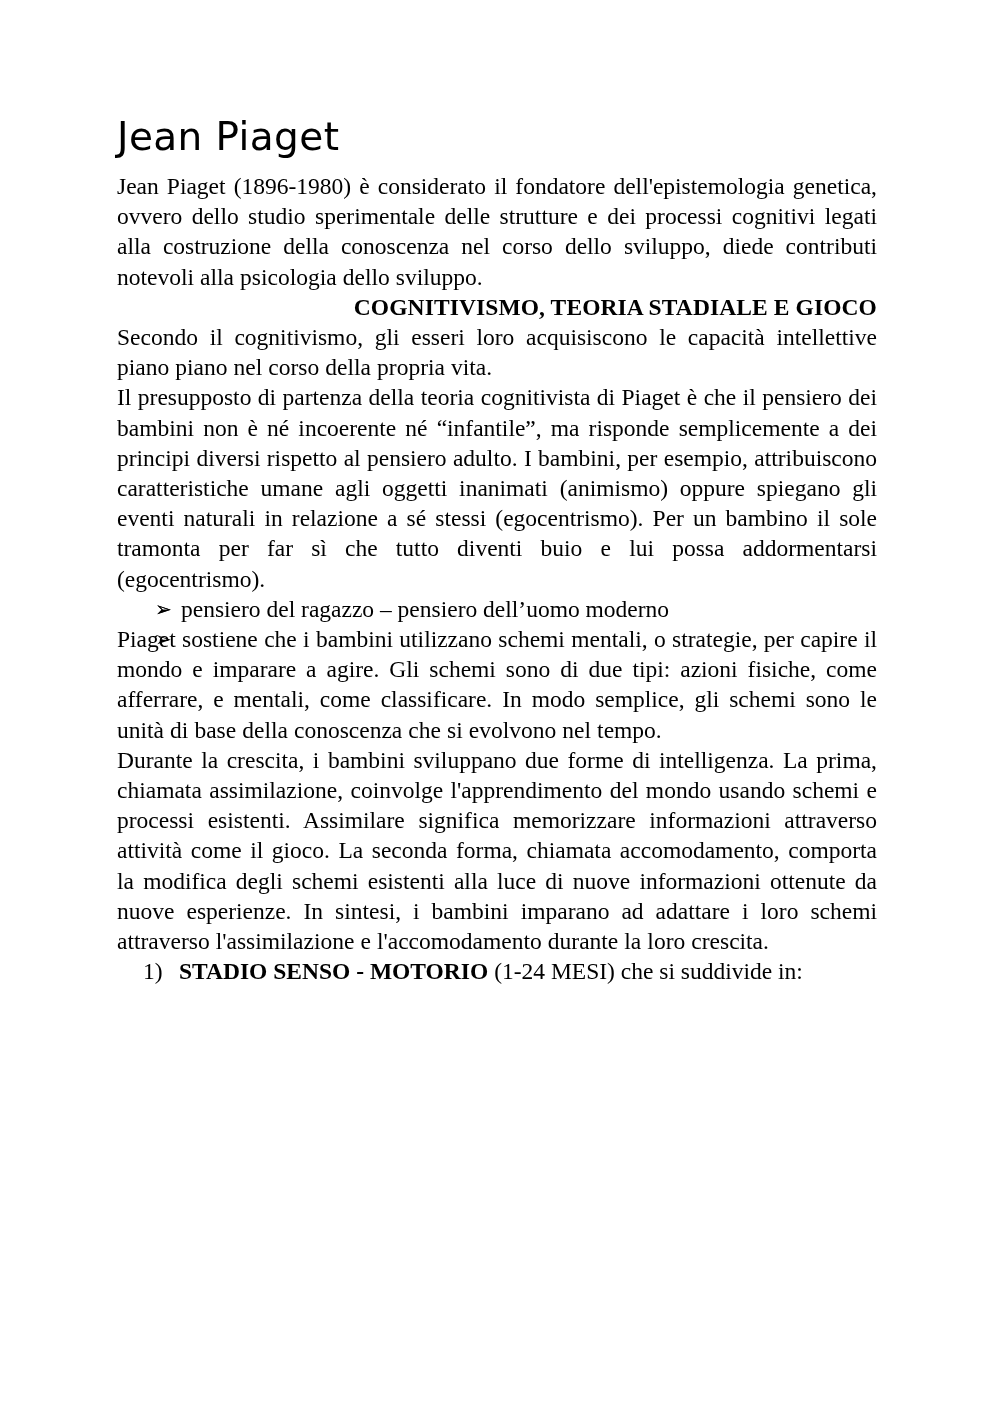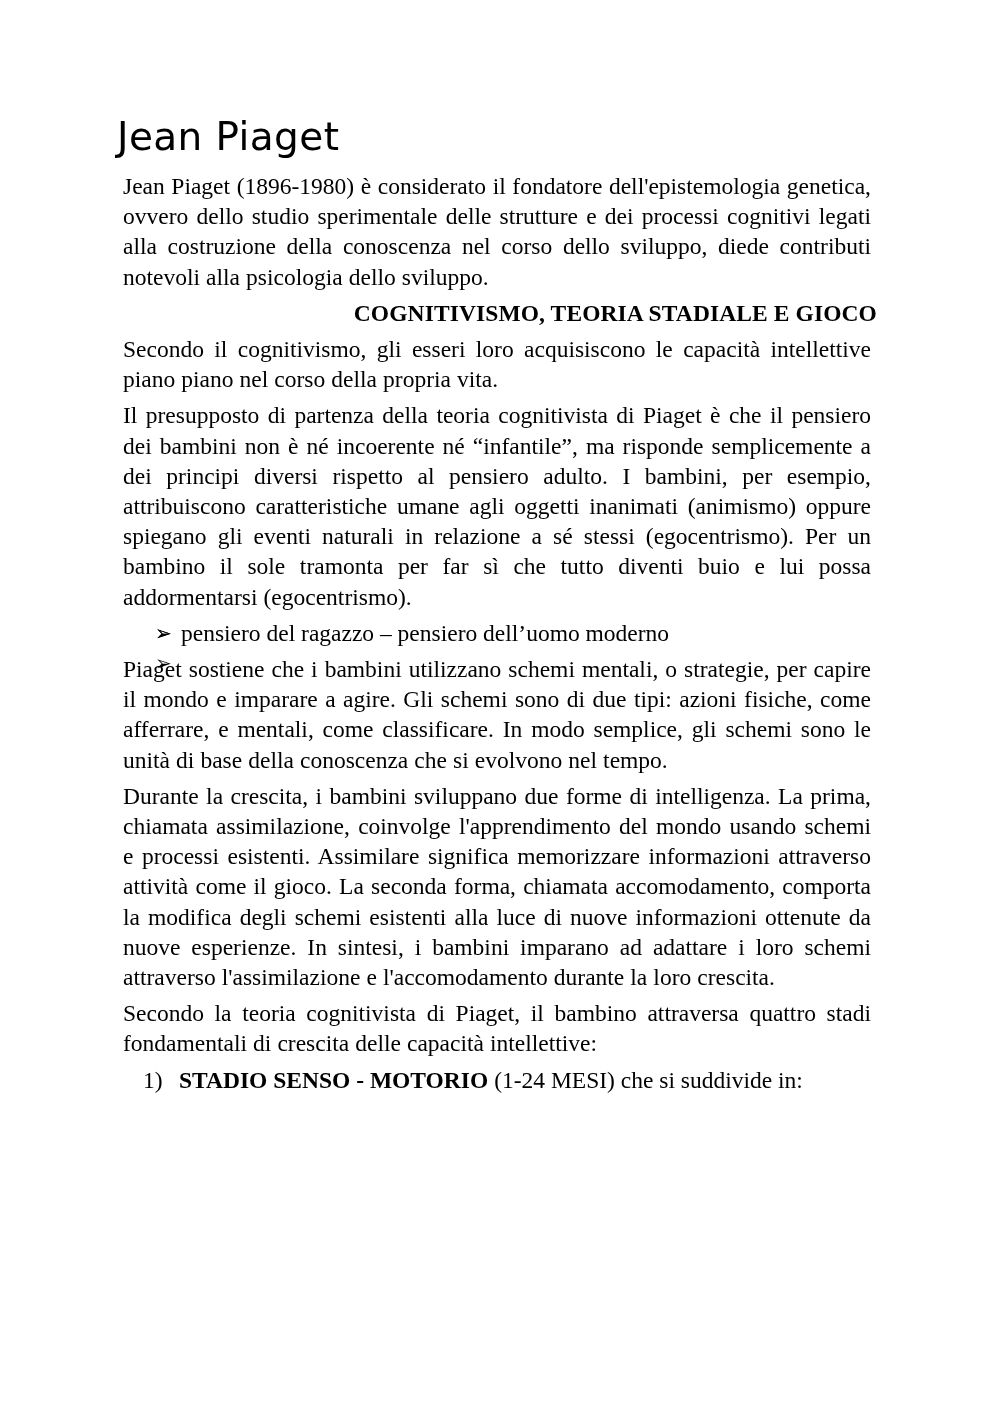--- a/index.html
+++ b/index.html
@@ -52,7 +52,7 @@
     line-height: 30.2px;
     text-align: justify;
     text-justify: inter-word;
-    margin: 6px;
+    margin: 0;
     padding: 0;
     hyphens: none;
     word-spacing: 0.2px;

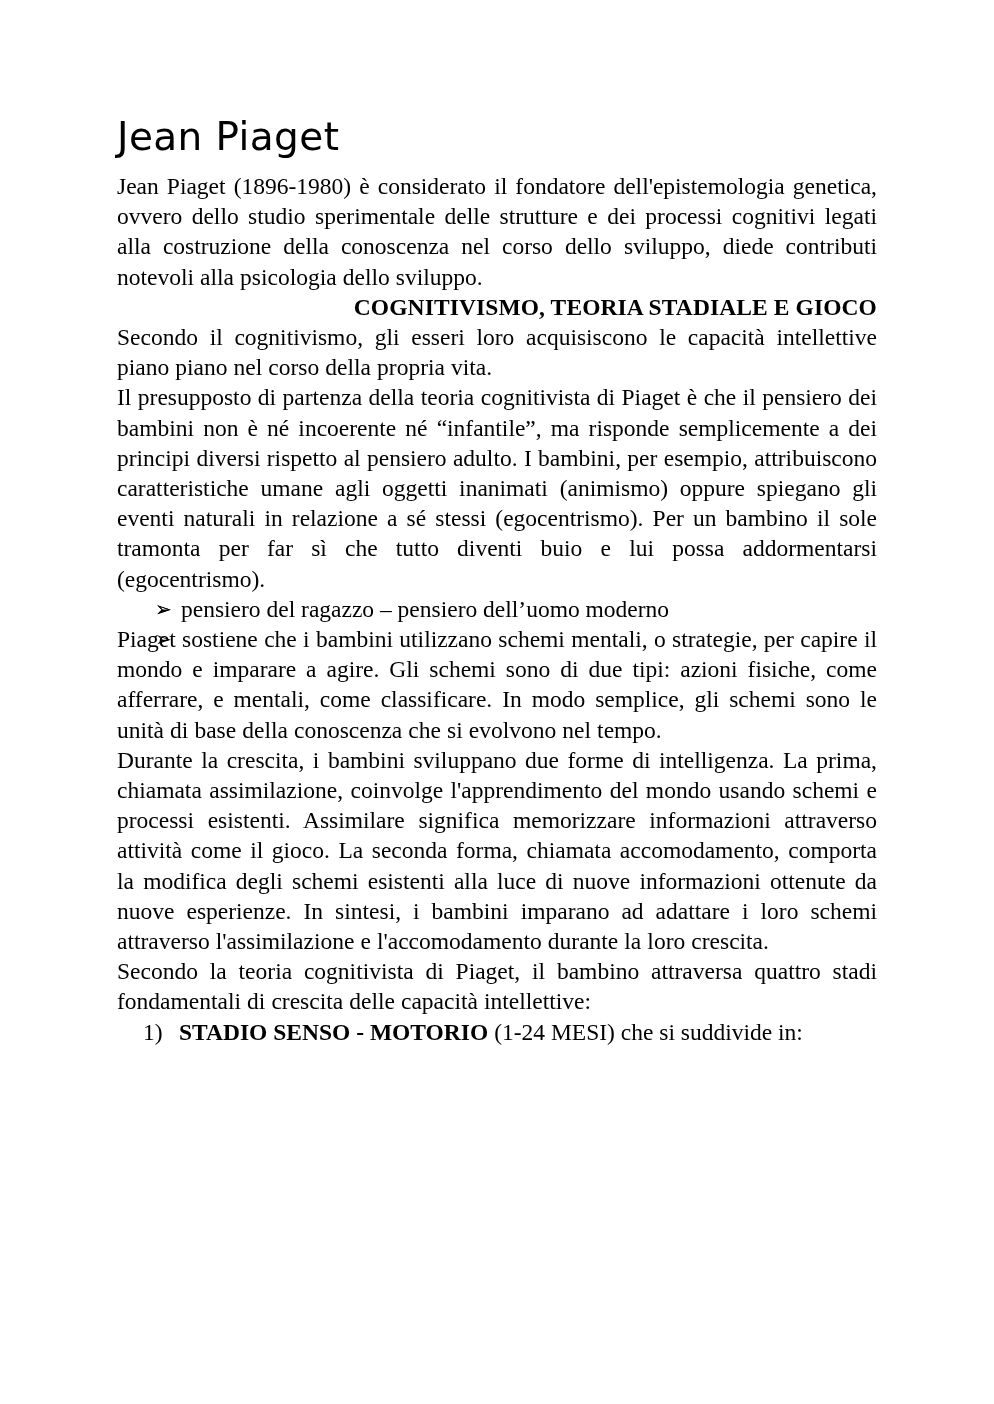--- a/index.html
+++ b/index.html
@@ -146,7 +146,6 @@
 
     <p class="body">Durante la crescita, i bambini sviluppano due forme di intelligenza. La prima, chiamata assimilazione, coinvolge l'apprendimento del mondo usando schemi e processi esistenti. Assimilare significa memorizzare informazioni attraverso attività come il gioco. La seconda forma, chiamata accomodamento, comporta la modifica degli schemi esistenti alla luce di nuove informazioni ottenute da nuove esperienze. In sintesi, i bambini imparano ad adattare i loro schemi attraverso l'assimilazione e l'accomodamento durante la loro crescita.</p>
 
-    <p class="body">Secondo la teoria cognitivista di Piaget, il bambino attraversa quattro stadi fondamentali di crescita delle capacità intellettive:</p>
 
     <ol class="num-list">
       <li>

